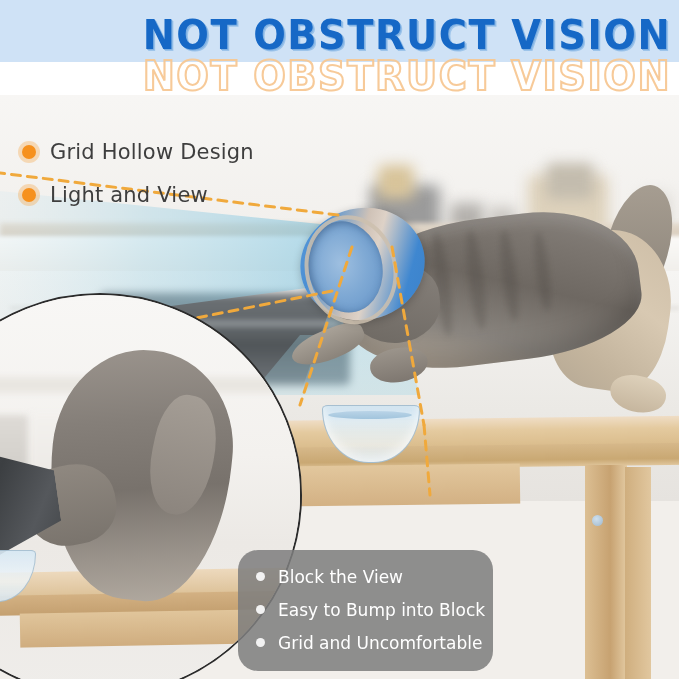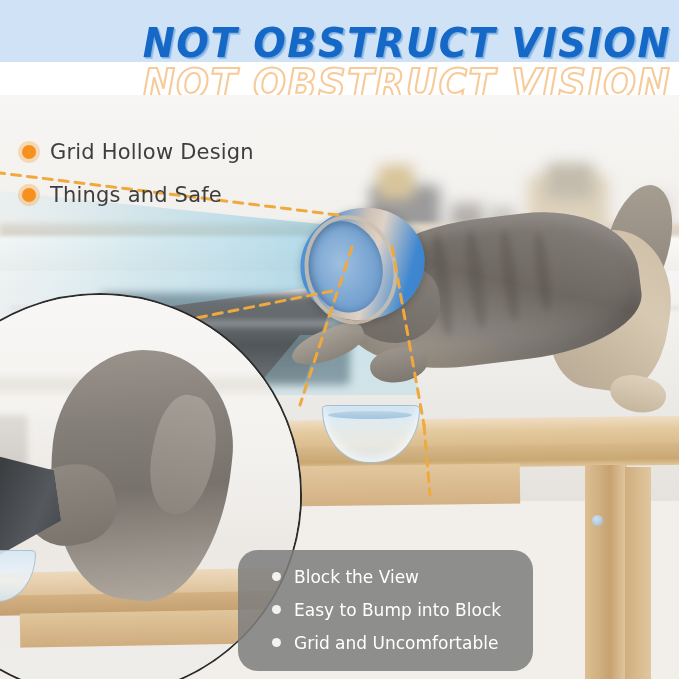--- a/index.html
+++ b/index.html
@@ -35,11 +35,10 @@
   }
   .title-wrap {
     position: absolute;
-    left: 0; top: 8px;
+    left: 0; top: 0;
     width: 679px;
     height: 95px;
     overflow: hidden;
-    font-style: italic;
   }
   .title-main, .title-echo {
     position: absolute;

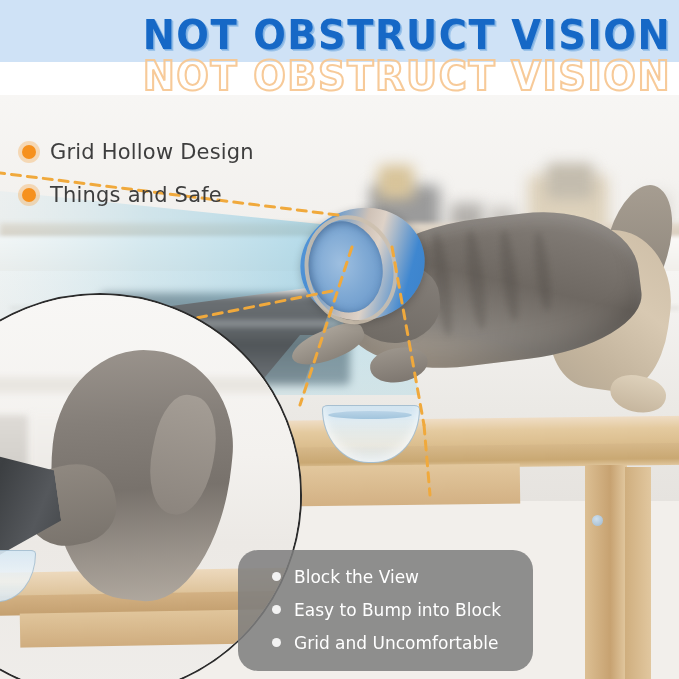--- a/index.html
+++ b/index.html
@@ -541,7 +541,7 @@
     </div>
     <div class="feature-item">
       <span class="feature-dot"></span>
-      <span class="feature-text">Things and Safe</span>
+      <span class="feature-text">Light and View</span>
     </div>
   </div>
 

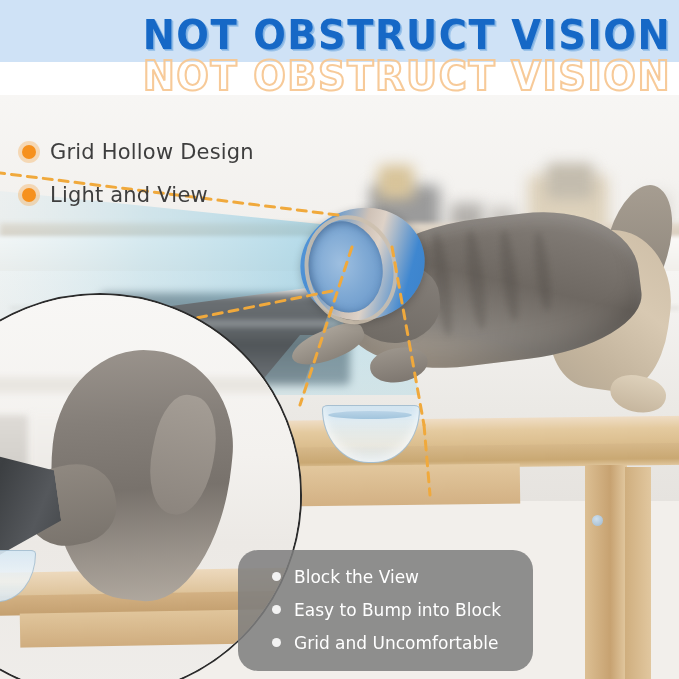--- a/index.html
+++ b/index.html
@@ -414,8 +414,8 @@
   .drawback-panel {
     position: absolute;
     left: 238px; top: 550px;
-    width: 279px;
-    padding: 10px 0 12px 16px;
+    width: 255px;
+    padding: 10px 0 12px 0;
     background: rgba(126,126,126,.86);
     border-radius: 20px;
   }

